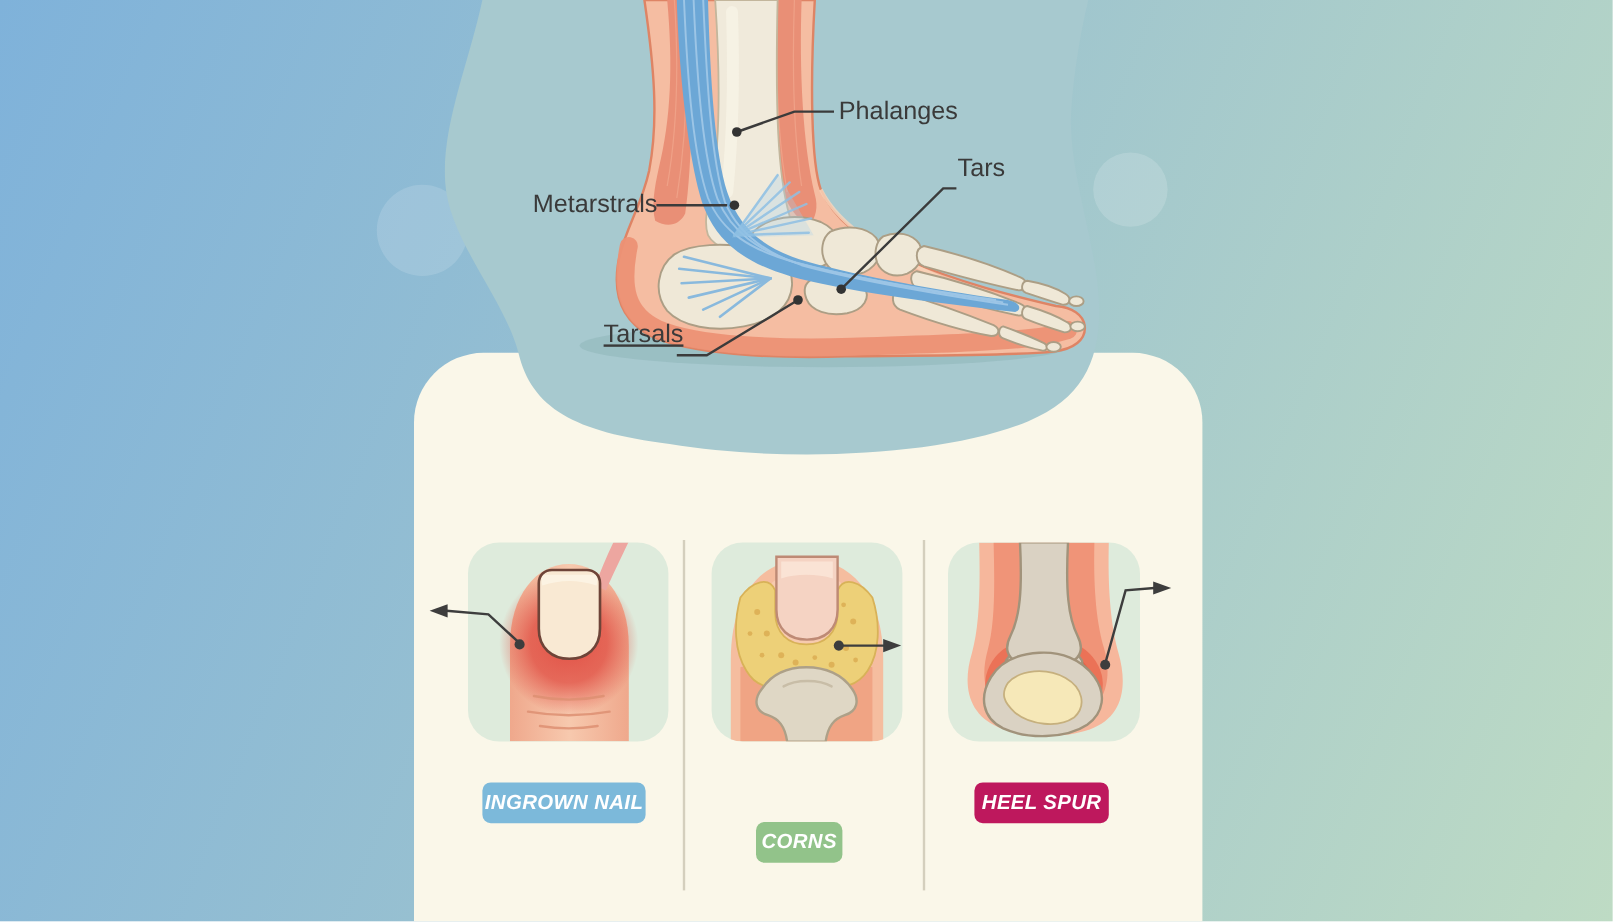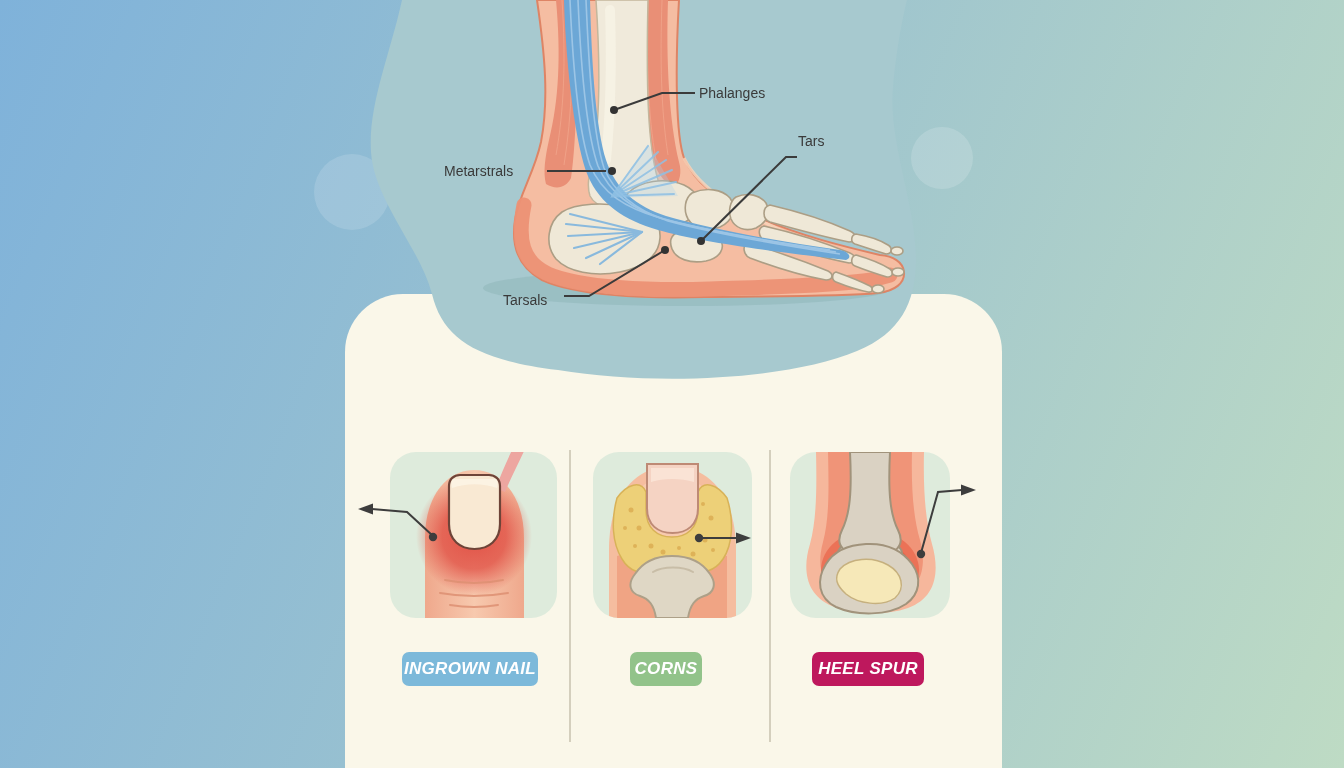--- a/index.html
+++ b/index.html
@@ -38,7 +38,7 @@
   .badge-3{left:467px; width:112px;}
   .overlay{position:absolute; left:0; top:0; pointer-events:none;}
   .anat-label{
-    position:absolute; color:var(--label-text); font-size:14px; line-height:22px;
+    position:absolute; color:var(--label-text); font-size:21px; line-height:22px;
     white-space:nowrap;
   }
   .lbl-phalanges{left:699px; top:82px;}

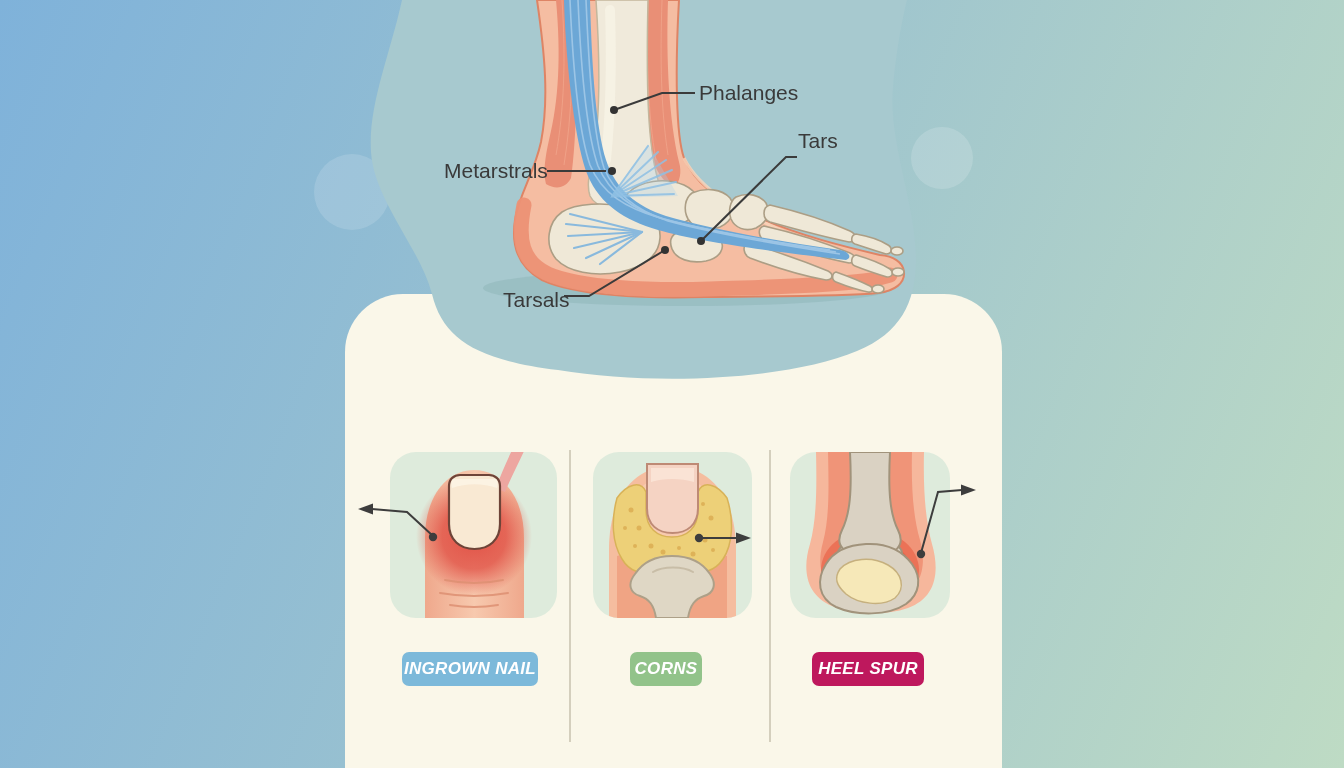--- a/index.html
+++ b/index.html
@@ -44,7 +44,7 @@
   .lbl-phalanges{left:699px; top:82px;}
   .lbl-metarstrals{left:444px; top:160px; width:97px; }
   .lbl-tars{left:798px; top:130px;}
-  .lbl-tarsals{left:503px; top:289px;}
+  .lbl-tarsals{left:503px; top:268px;text-decoration:underline;}
 </style>
 </head>
 <body>

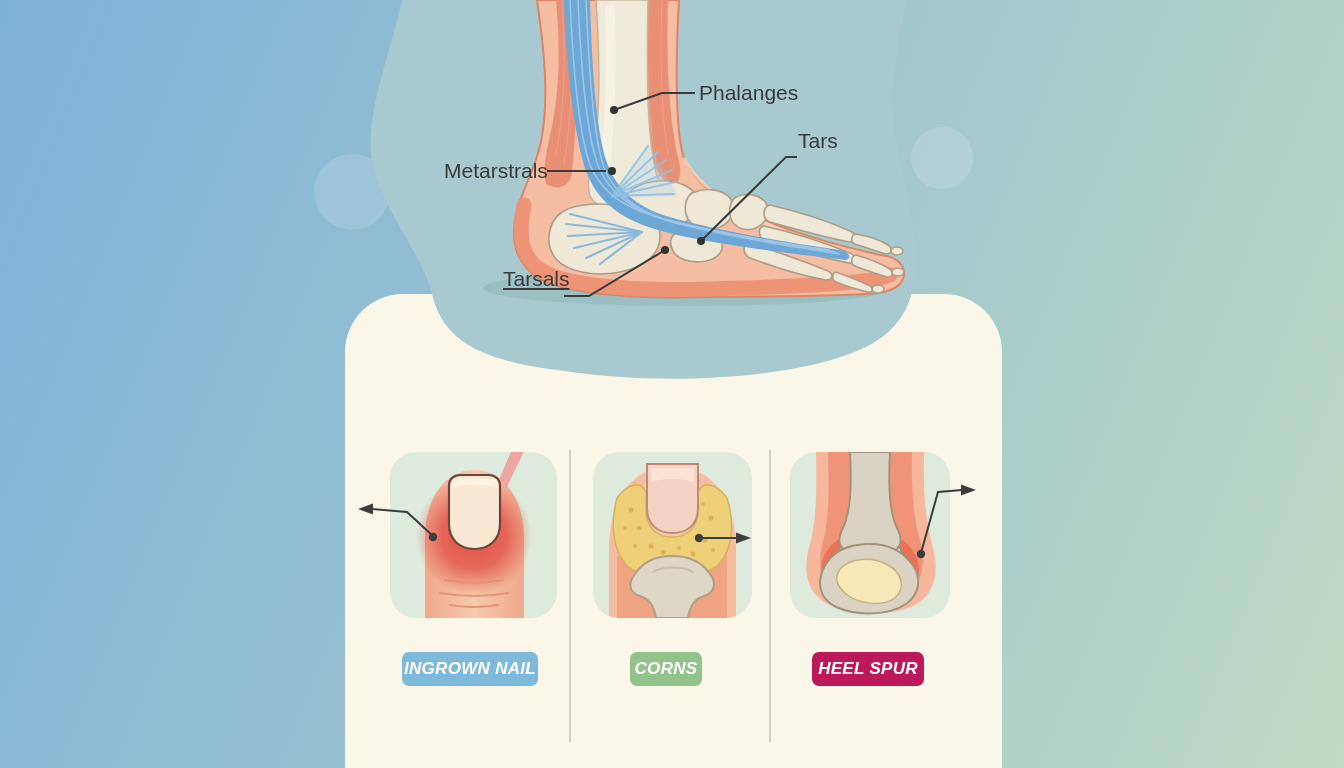--- a/index.html
+++ b/index.html
@@ -34,7 +34,7 @@
     color:#fff; font-weight:bold; font-size:17px; letter-spacing:.3px;
   }
   .badge-1{left:57px;  width:136px;}
-  .badge-2{left:285px; width:72px;}
+  .badge-2{left:285px; width:72px;margin-top:33px;}
   .badge-3{left:467px; width:112px;}
   .overlay{position:absolute; left:0; top:0; pointer-events:none;}
   .anat-label{

